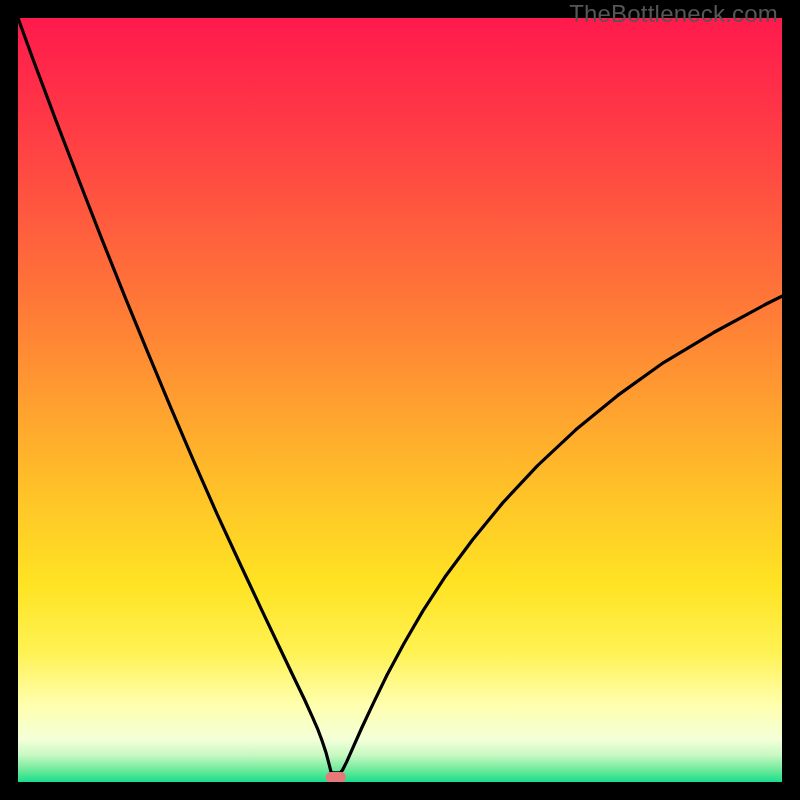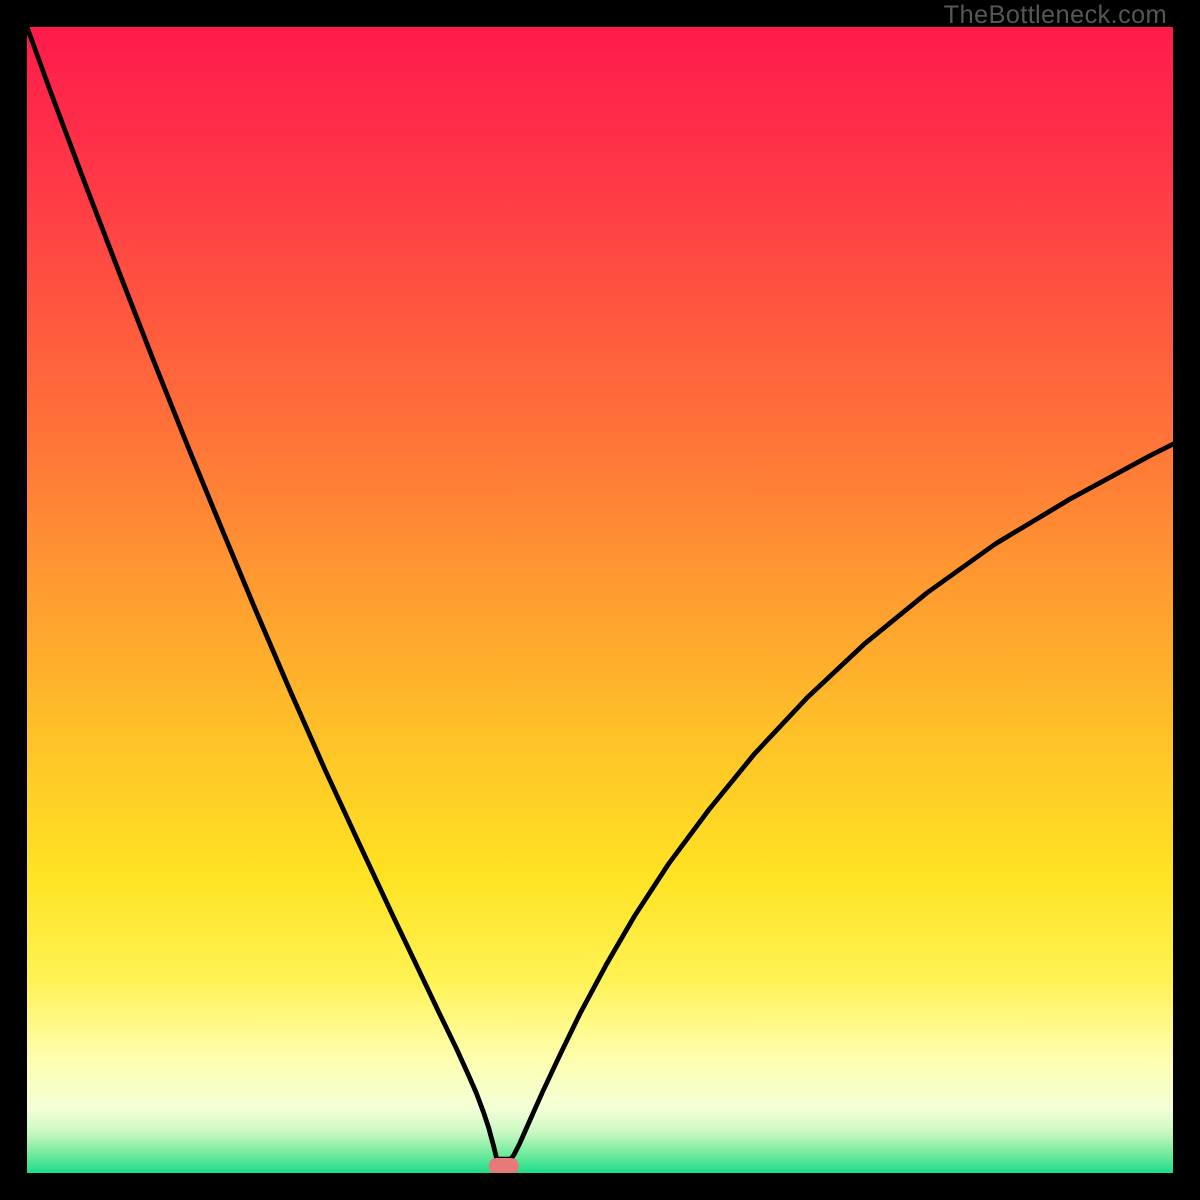--- a/index.html
+++ b/index.html
@@ -30,7 +30,7 @@
     top: 0;
     right: 22px;
     font-family: Arial, Helvetica, sans-serif;
-    font-size: 17px;
+    font-size: 24px;
     font-weight: 500;
     color: #565656;
     letter-spacing: 0.2px;

